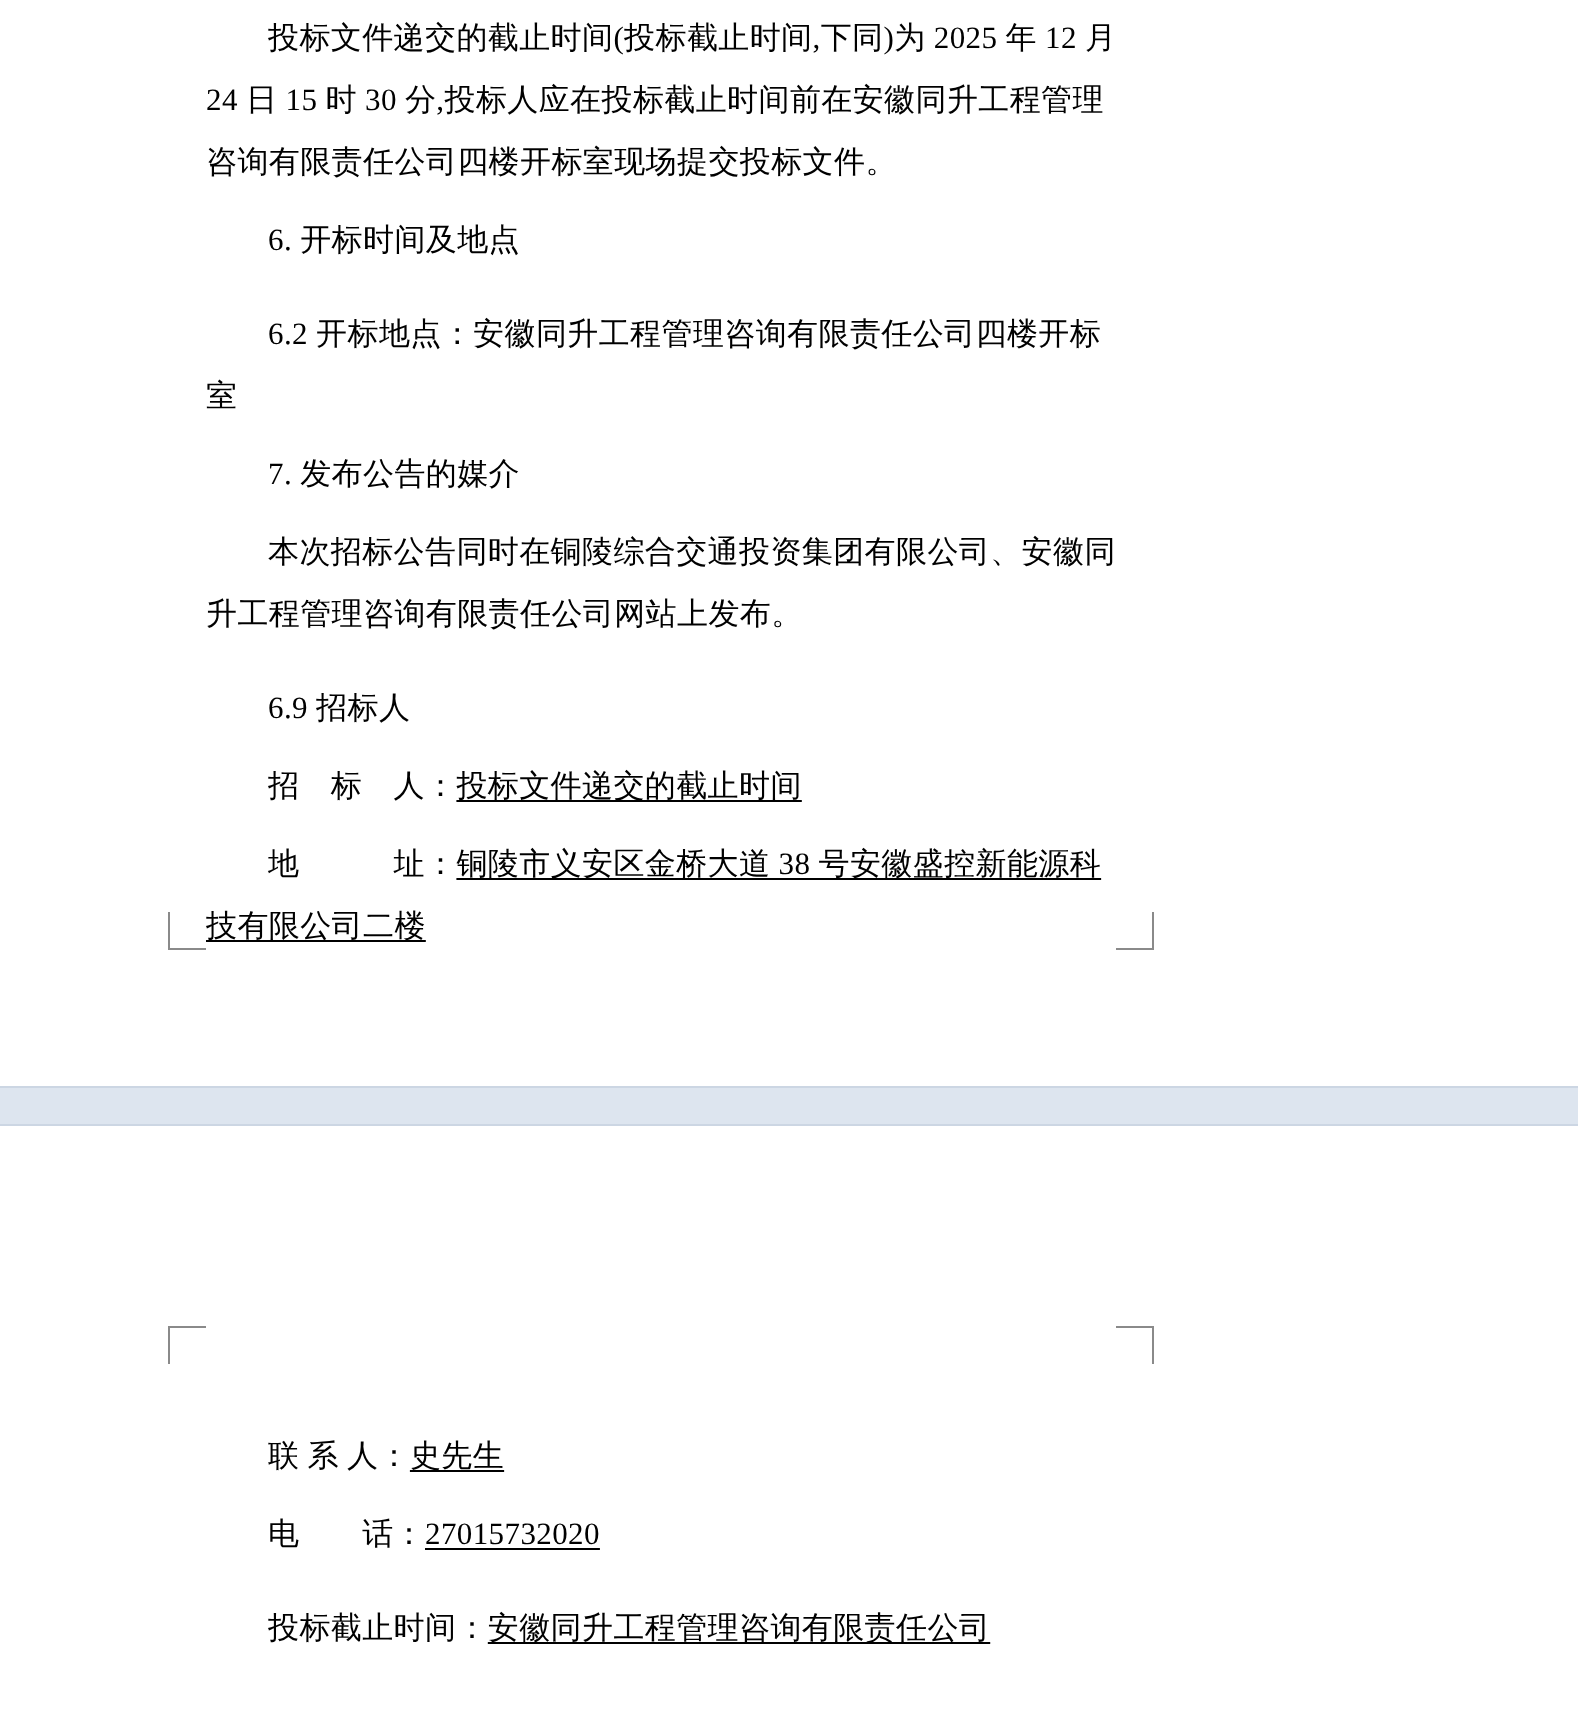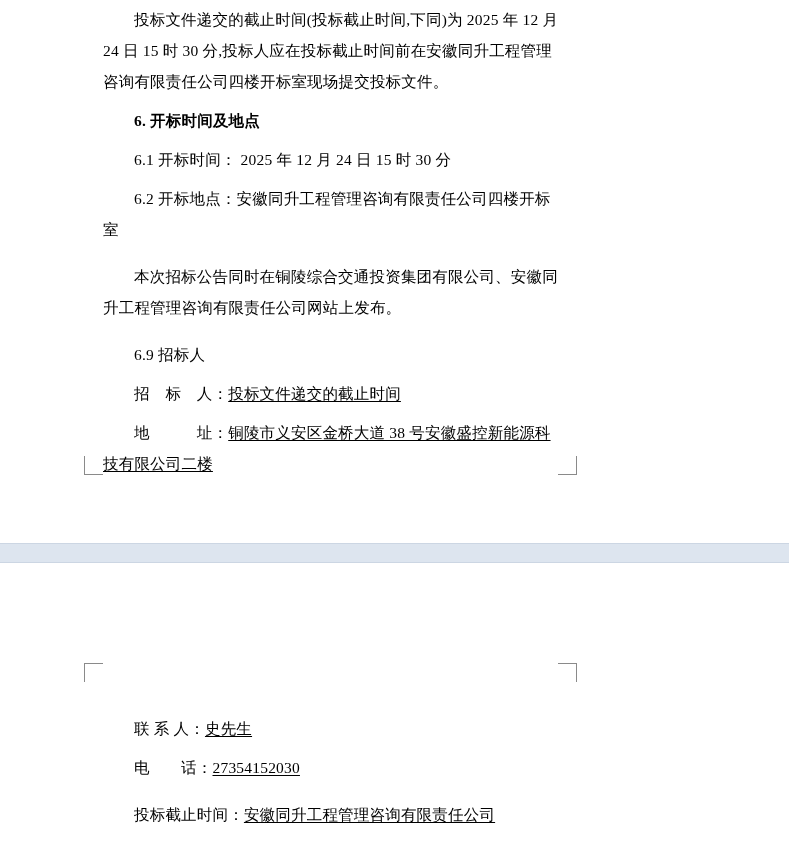--- a/index.html
+++ b/index.html
@@ -53,7 +53,7 @@
   }
   .indent-heading {
     text-indent: 31px;
-    font-weight: bold;
+    font-weight: normal;
   }
   .u {
     text-decoration: underline;

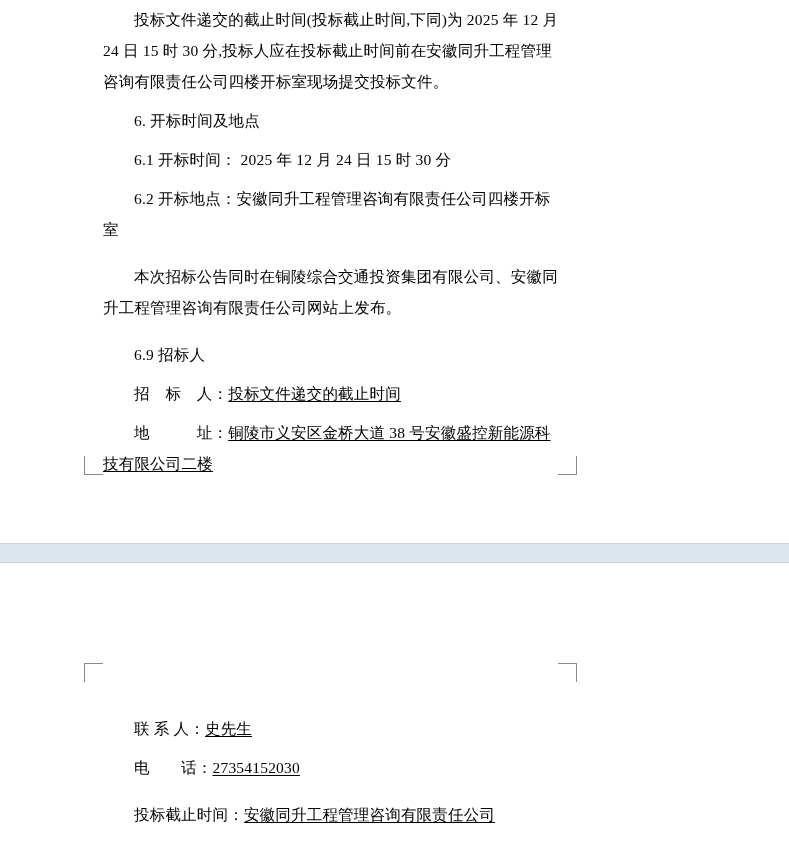--- a/index.html
+++ b/index.html
@@ -97,7 +97,6 @@
     <div class="spacer-sm"></div>
     <p class="indent-heading">6. 开标时间及地点</p>
     <div class="spacer-sm"></div>
-    <p class="indent-1">6.1 开标时间： 2025 年 12 月 24 日 15 时 30 分</p>
     <div class="spacer-sm"></div>
     <p class="indent-1">6.2 开标地点：安徽同升工程管理咨询有限责任公司四楼开标室</p>
     <div class="spacer-sm"></div>

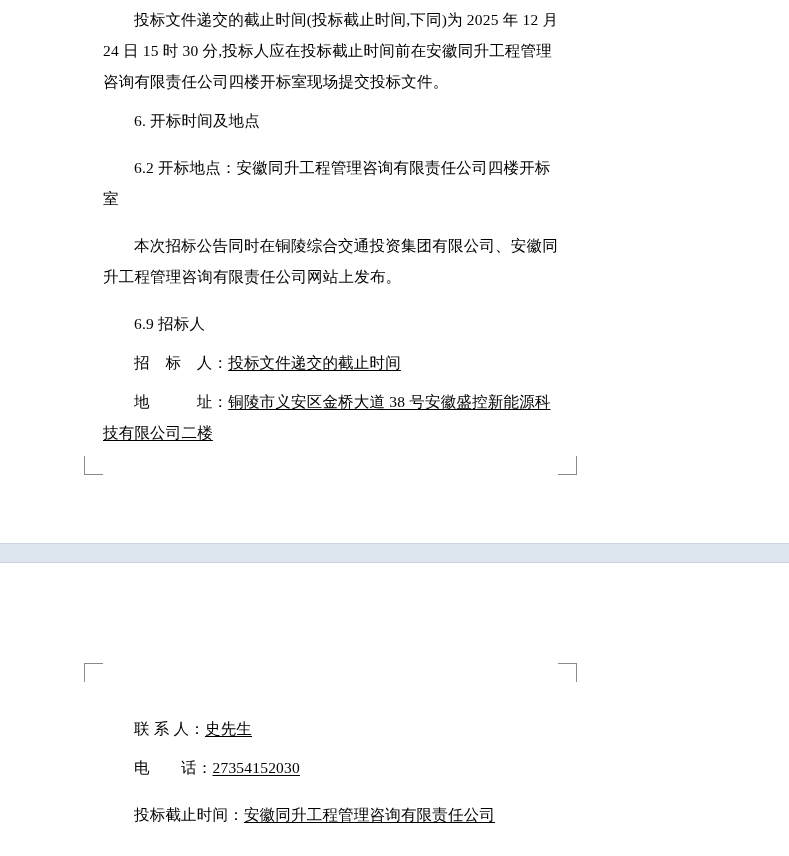--- a/index.html
+++ b/index.html
@@ -100,6 +100,7 @@
     <div class="spacer-sm"></div>
     <p class="indent-1">6.2 开标地点：安徽同升工程管理咨询有限责任公司四楼开标室</p>
     <div class="spacer-sm"></div>
+    <p class="indent-heading">7. 发布公告的媒介</p>
     <div class="spacer-sm"></div>
     <p class="indent-1"><span>本次招标公告同时在铜陵综合交通投资集团有限公司、安徽同升工程管理咨询有限责任公司网站上发布。</span></p>
     <div class="spacer-sm"></div>

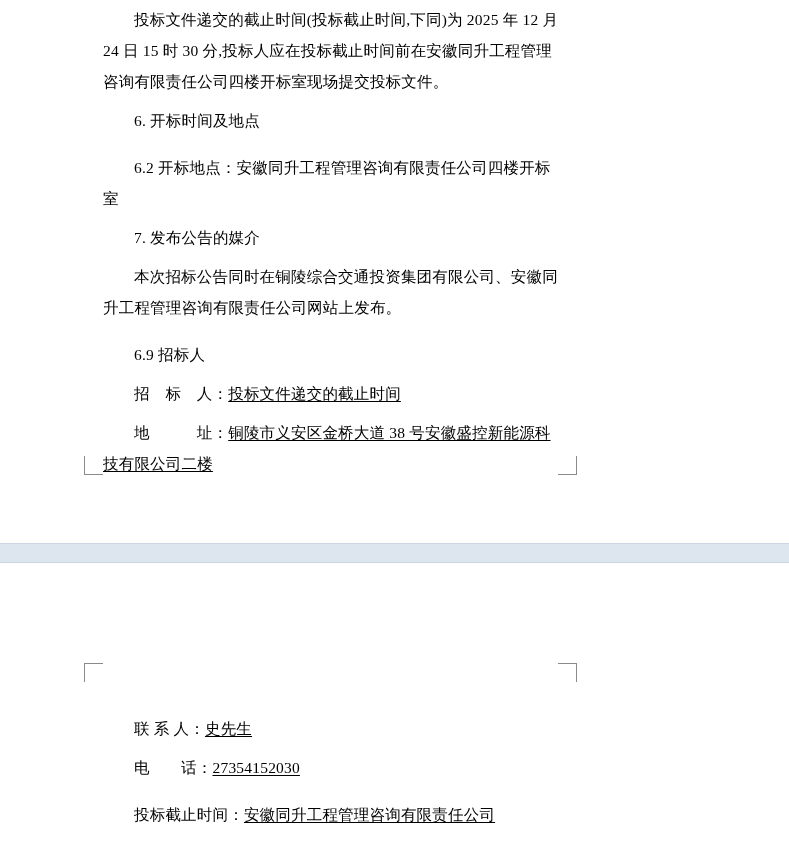--- a/index.html
+++ b/index.html
@@ -124,7 +124,7 @@
   <div class="content" style="padding-top:130px;margin-top:20px;">
     <p class="indent-1"><span>联 系 人：</span><span class="u">史先生</span></p>
     <div class="spacer-sm"></div>
-    <p class="indent-1"><span>电　　话：</span><span class="u">27354152030</span></p>
+    <p class="indent-1"><span>电　　话：</span><span class="u">27015732020</span></p>
     <div class="spacer-sm"></div>
     <div class="spacer-sm"></div>
     <p class="indent-1"><span>投标截止时间：</span><span class="u">安徽同升工程管理咨询有限责任公司</span></p>

